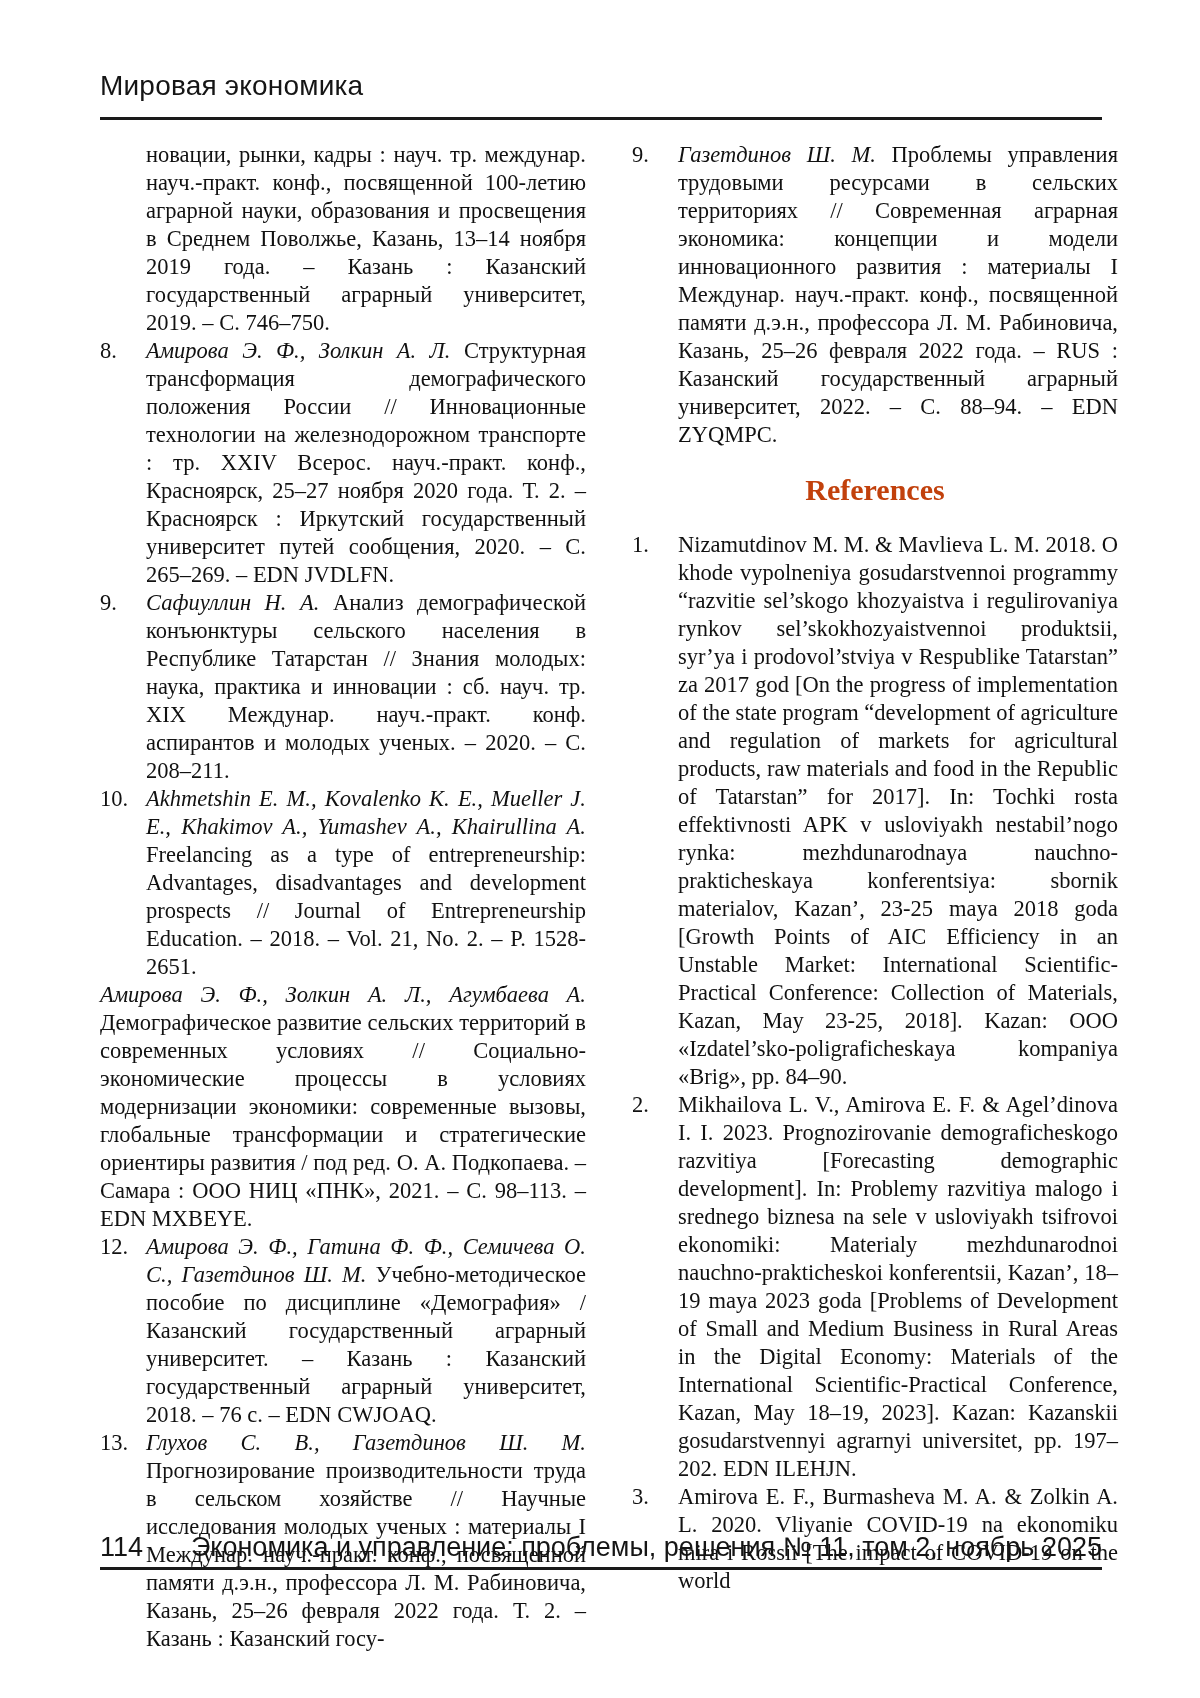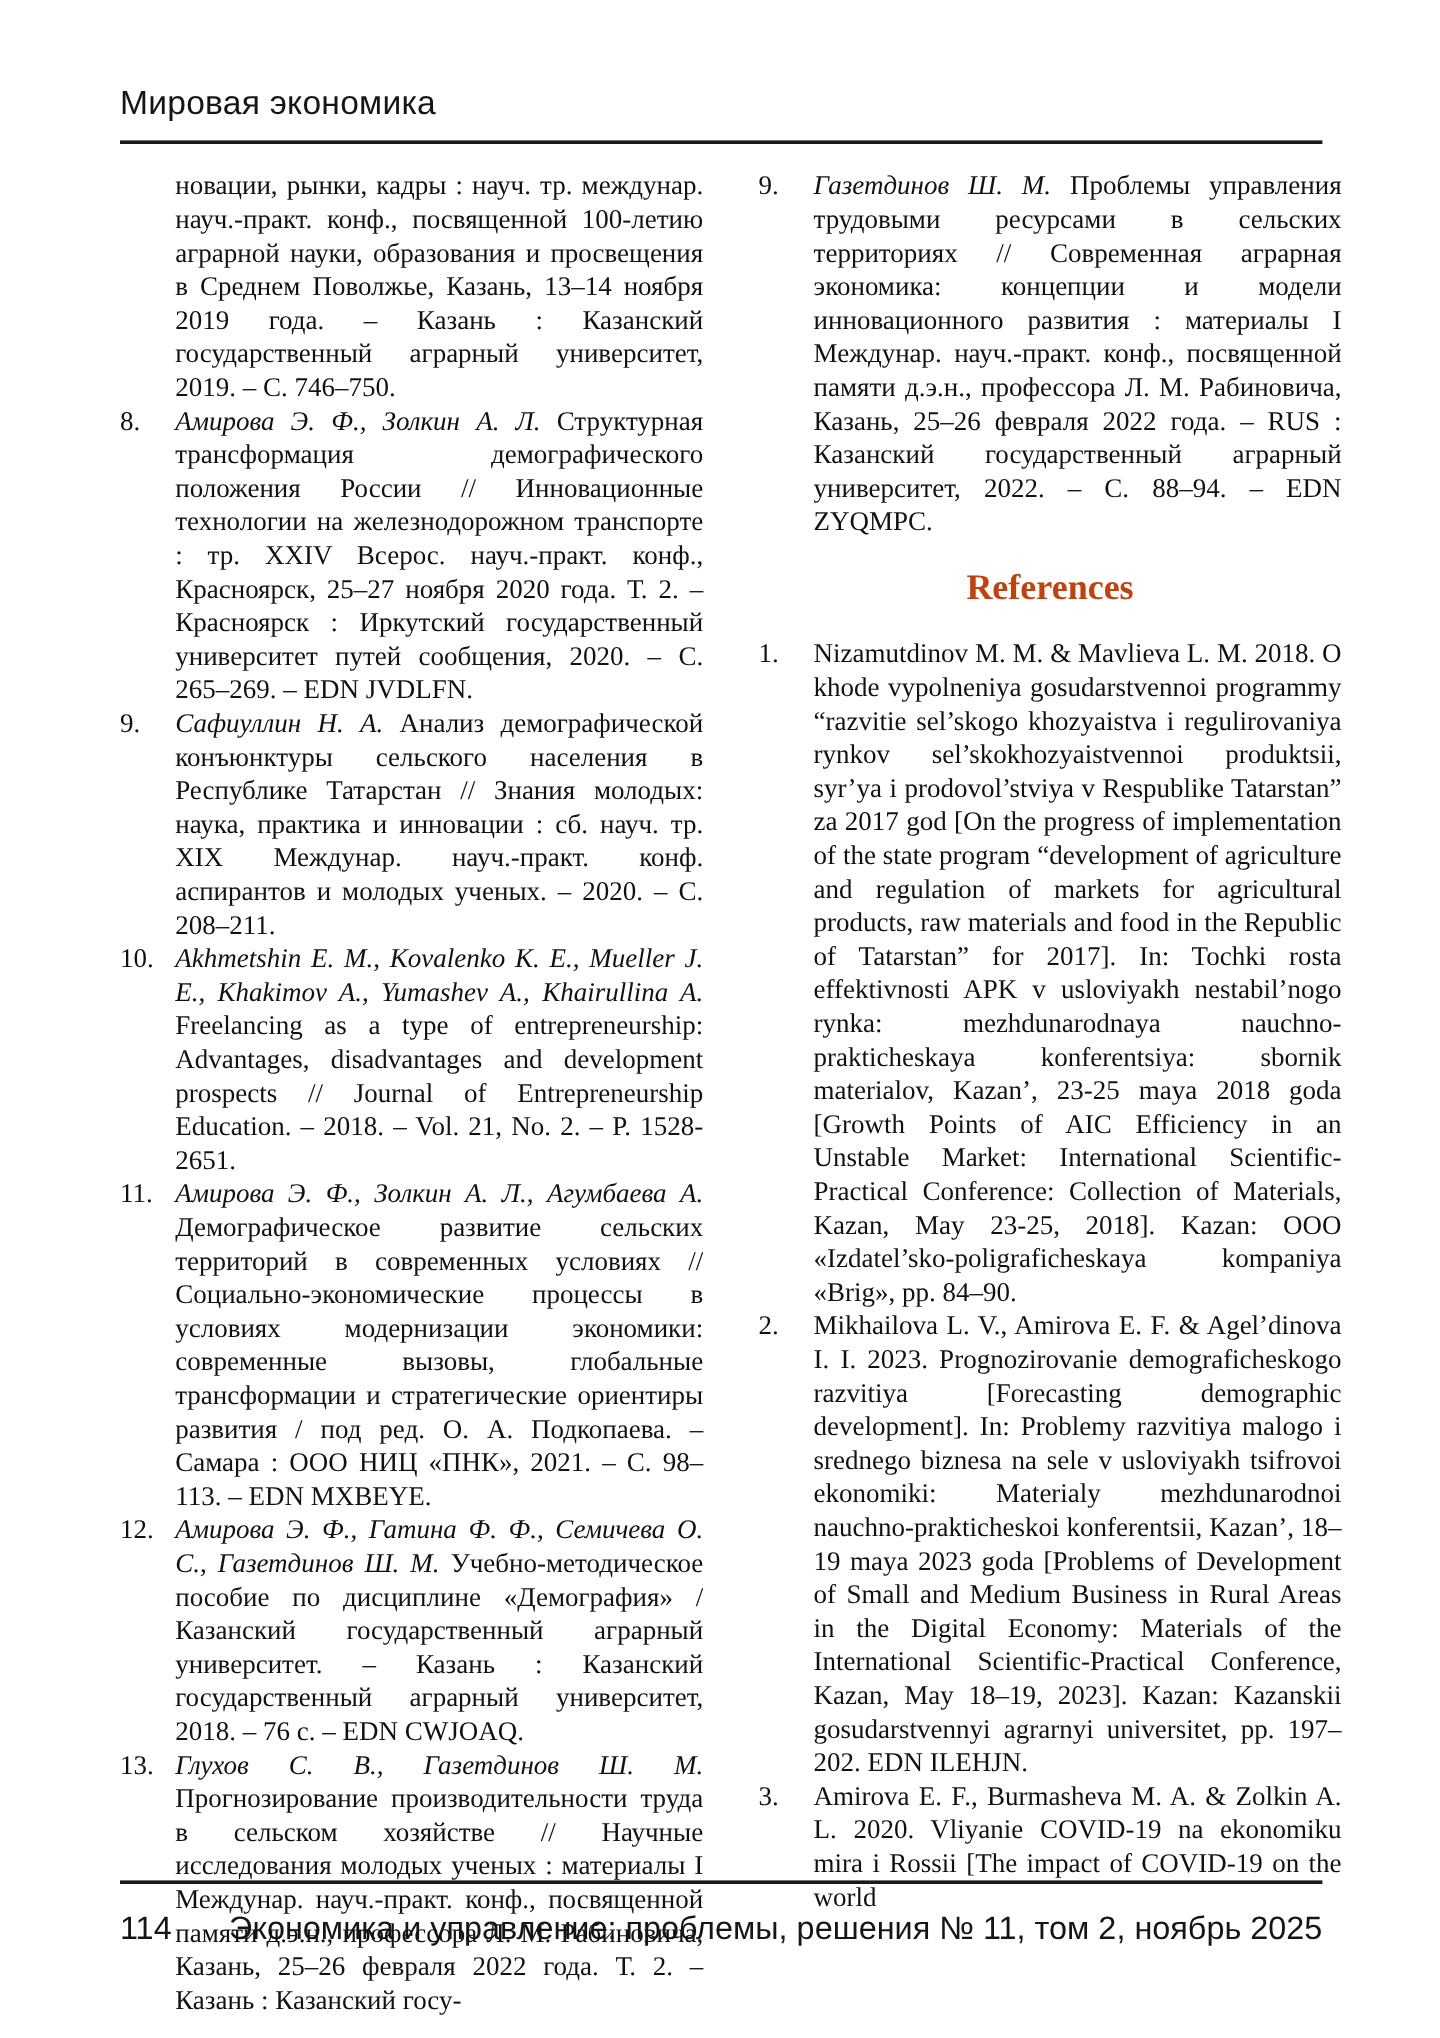--- a/index.html
+++ b/index.html
@@ -78,7 +78,6 @@
     </div>
 
     <div class="ref-item">
-      <span class="num">11.</span>
       <span class="txt"><span class="authors">Амирова Э. Ф., Золкин А. Л., Агумбаева А.</span><span> Демографическое развитие сельских территорий в современных условиях // Социально-экономические процессы в условиях модернизации экономики: современные вызовы, глобальные трансформации и стратегические ориентиры развития / под ред. О. А. Подкопаева. – Самара : ООО НИЦ «ПНК», 2021. – С. 98–113. – EDN MXBEYE.</span></span>
     </div>
 

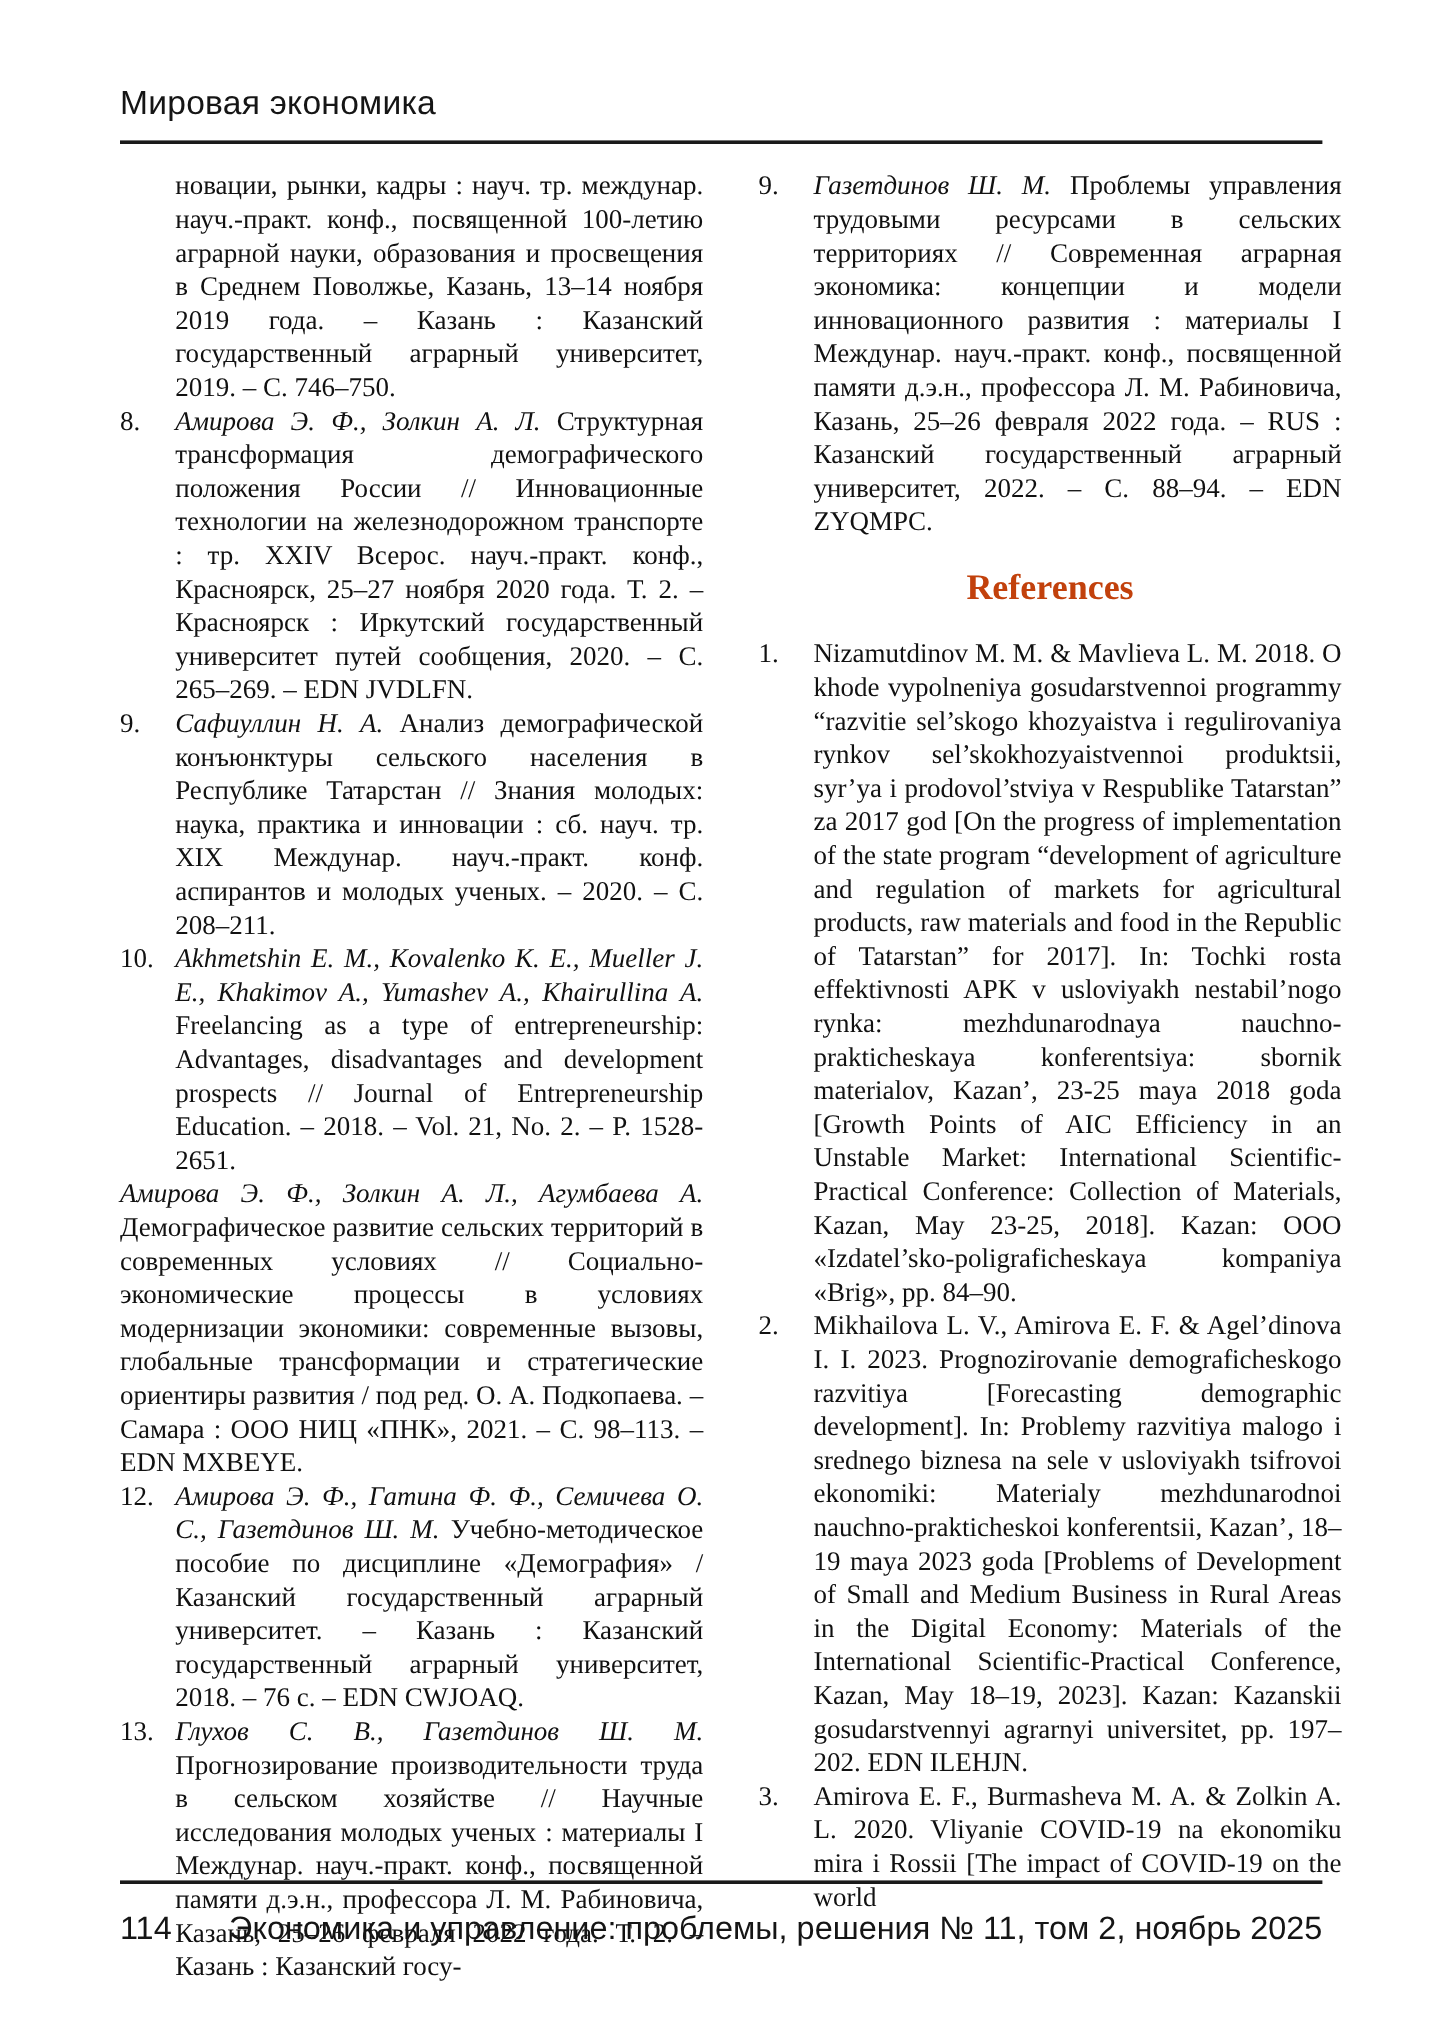--- a/index.html
+++ b/index.html
@@ -45,7 +45,7 @@
     width: 1002px; height: 2.5px; background: #1a1a1a;
   }
   .footer-row {
-    position: absolute; left: 100px; top: 1592px; width: 1002px;
+    position: absolute; left: 100px; top: 1532px; width: 1002px;
     display: flex; justify-content: space-between; align-items: baseline;
     font-family: "Liberation Sans", sans-serif;
     font-size: 27px; color: #151515;

